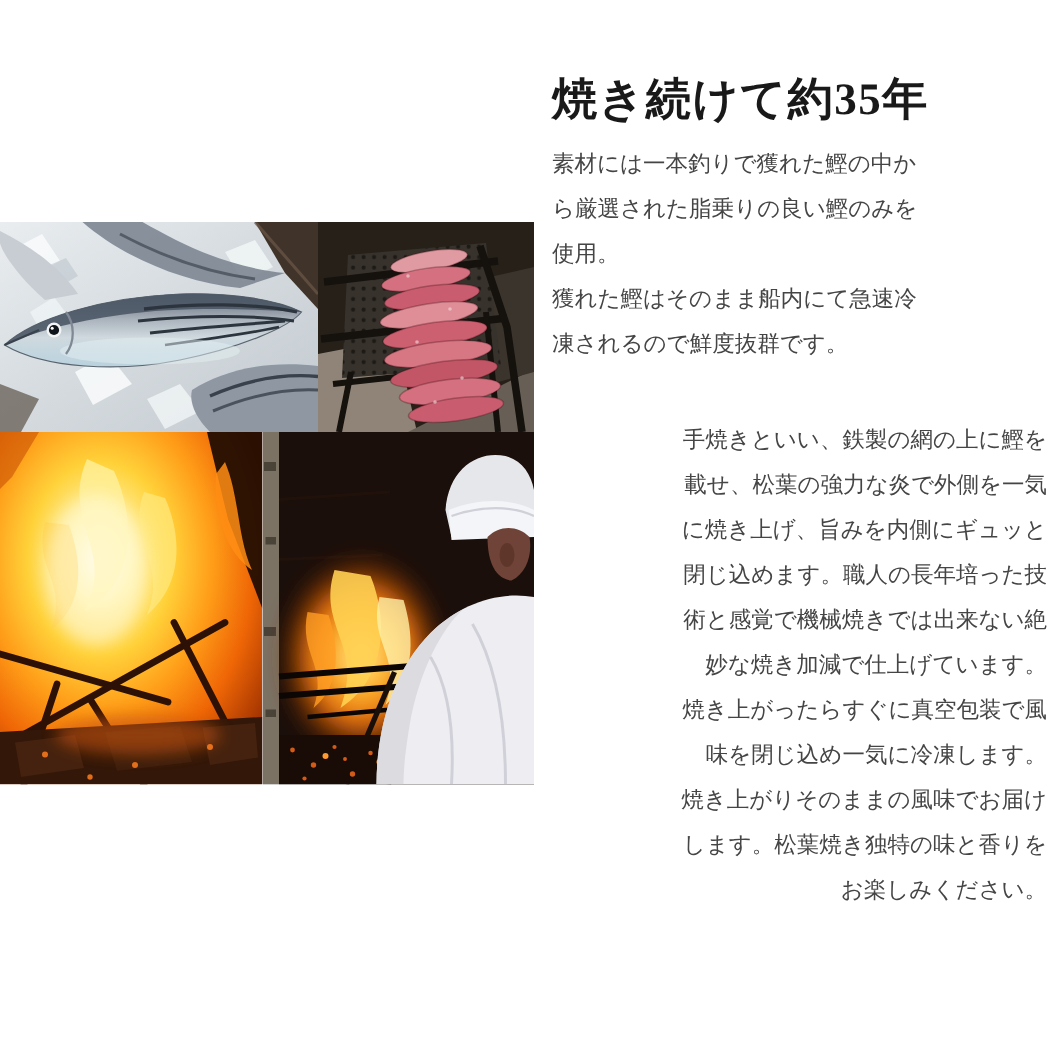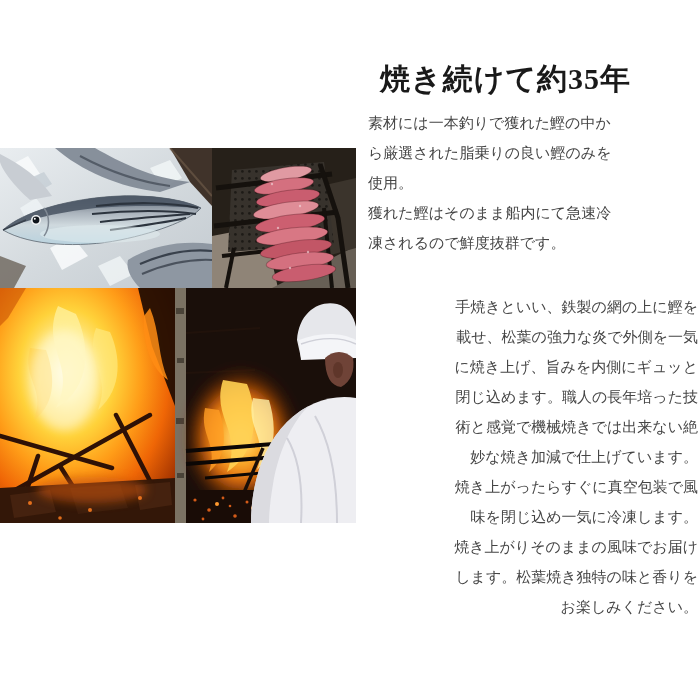--- a/index.html
+++ b/index.html
@@ -13,7 +13,7 @@
   .photo-flame{left:0;top:140px;width:175px;height:235px;}
   .photo-furnace{left:175px;top:140px;width:181px;height:235px;}
   .content{position:absolute;left:368px;top:50px;width:330px;}
-  .heading{margin:12px;font-family:"Liberation Serif","DejaVu Serif",serif;
+  .heading{margin:0;font-family:"Liberation Serif","DejaVu Serif",serif;
            font-size:30px;line-height:34px;font-weight:600;color:#191919;
            letter-spacing:1px;white-space:pre;}
   .para{margin:0;font-size:15px;line-height:30px;color:#454545;

